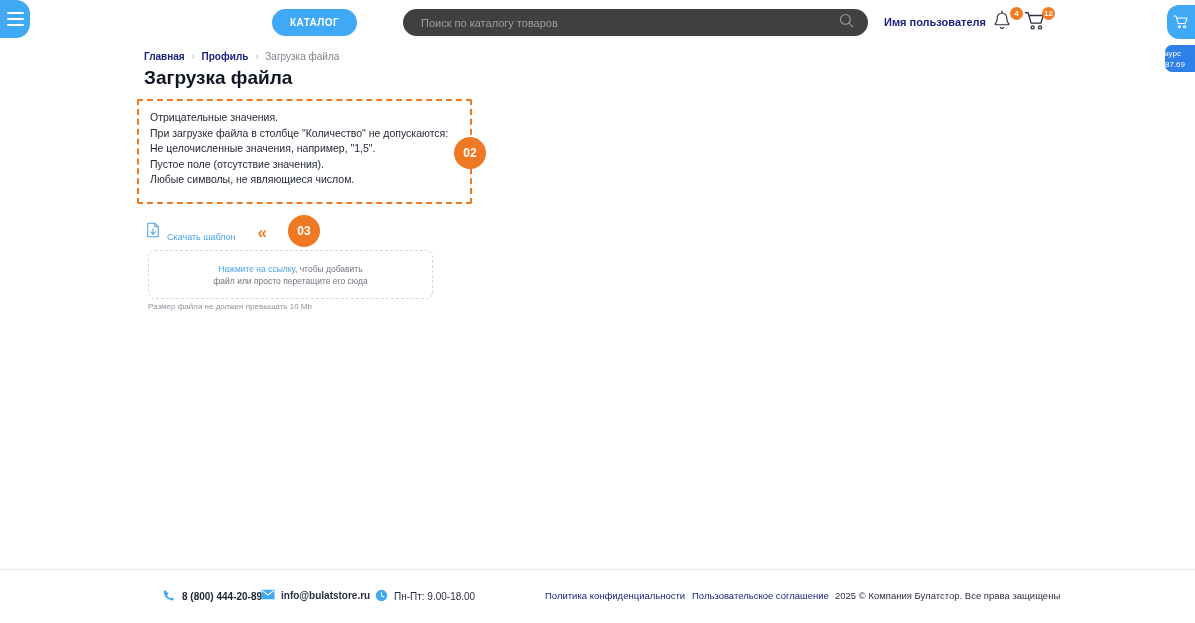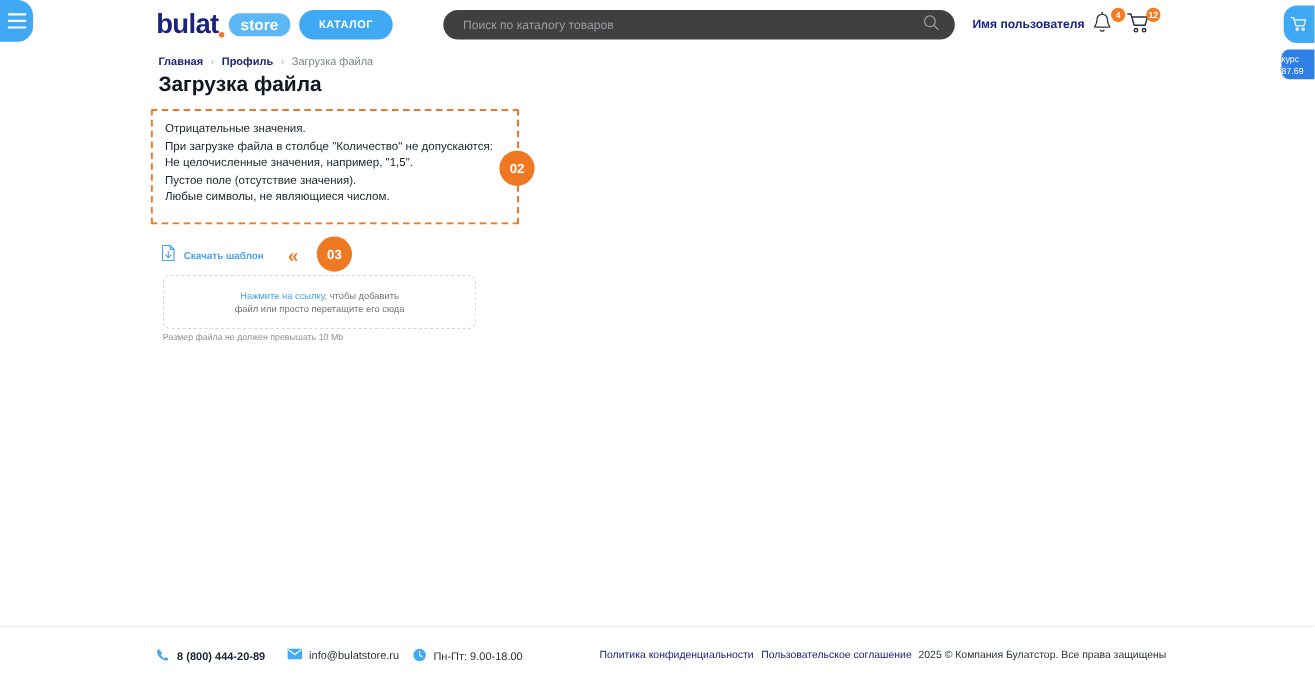--- a/index.html
+++ b/index.html
@@ -335,13 +335,6 @@
     <span></span>
   </div>
 
-  <div class="logo">
-    <span class="logo-word">
-      <span>bulat</span>
-      <span class="logo-dot"></span>
-    </span>
-    <span class="logo-pill">store</span>
-  </div>
 
   <button class="catalog-btn">КАТАЛОГ</button>
 

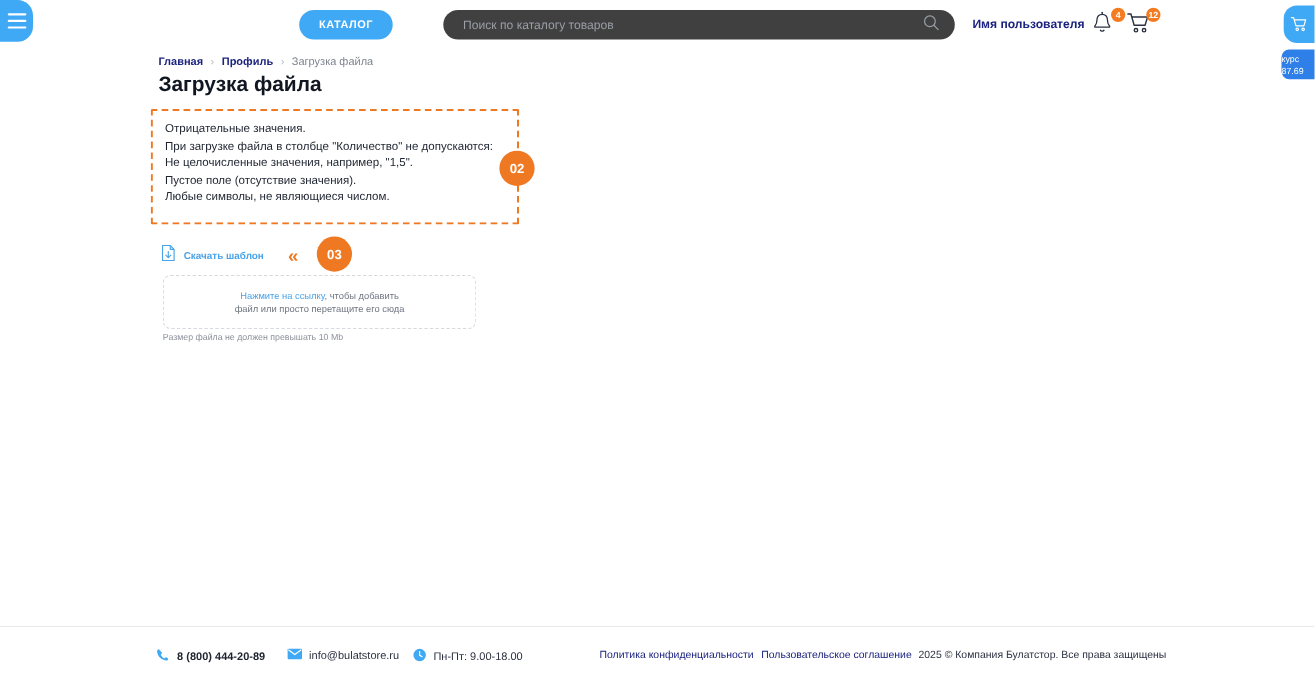--- a/index.html
+++ b/index.html
@@ -234,10 +234,9 @@
   }
   .template-link {
     display: flex;
-    align-items: center;
+    align-items: flex-end;
     gap: 7px;
     cursor: pointer;
-    font-weight: bold;
   }
   .template-link .label {
     font-size: 9px;

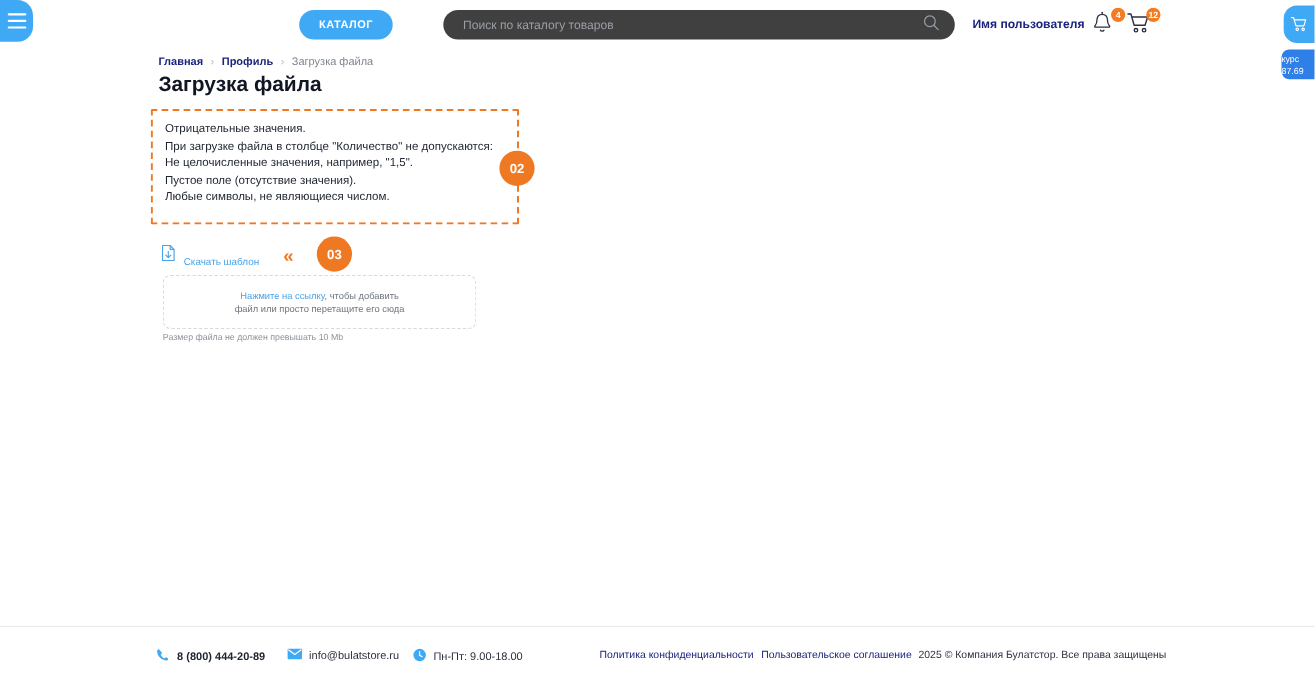--- a/index.html
+++ b/index.html
@@ -302,7 +302,7 @@
     color: #1d2330;
     top: 19px;
   }
-  .contact.phone { left: 142px; }
+  .contact.phone { left: 163px; }
   .contact.mail  { left: 261px; font-weight: normal; color: #2b3140; }
   .contact.hours { left: 375px; font-weight: normal; color: #2b3140; }
 

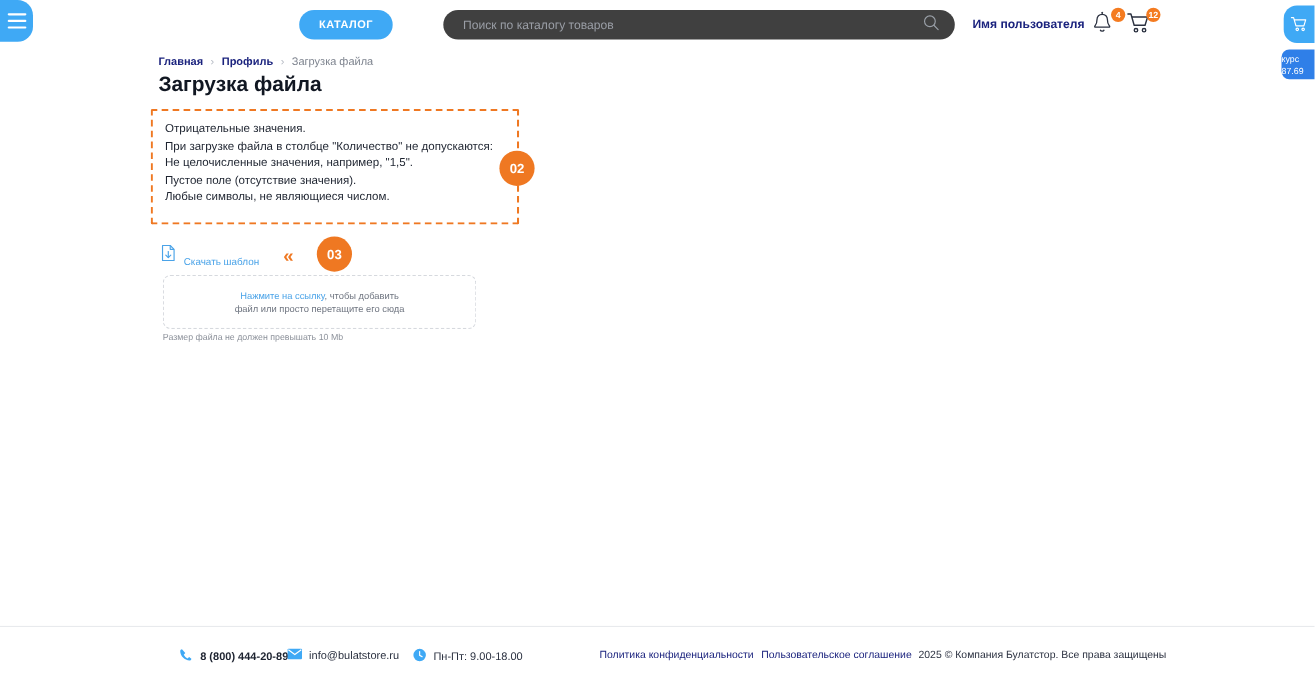--- a/index.html
+++ b/index.html
@@ -303,7 +303,7 @@
     top: 19px;
   }
   .contact.phone { left: 163px; }
-  .contact.mail  { left: 261px; font-weight: normal; color: #2b3140; }
+  .contact.mail  { left: 261px; font-weight: bold; color: #2b3140; }
   .contact.hours { left: 375px; font-weight: normal; color: #2b3140; }
 
   .footer-link {

